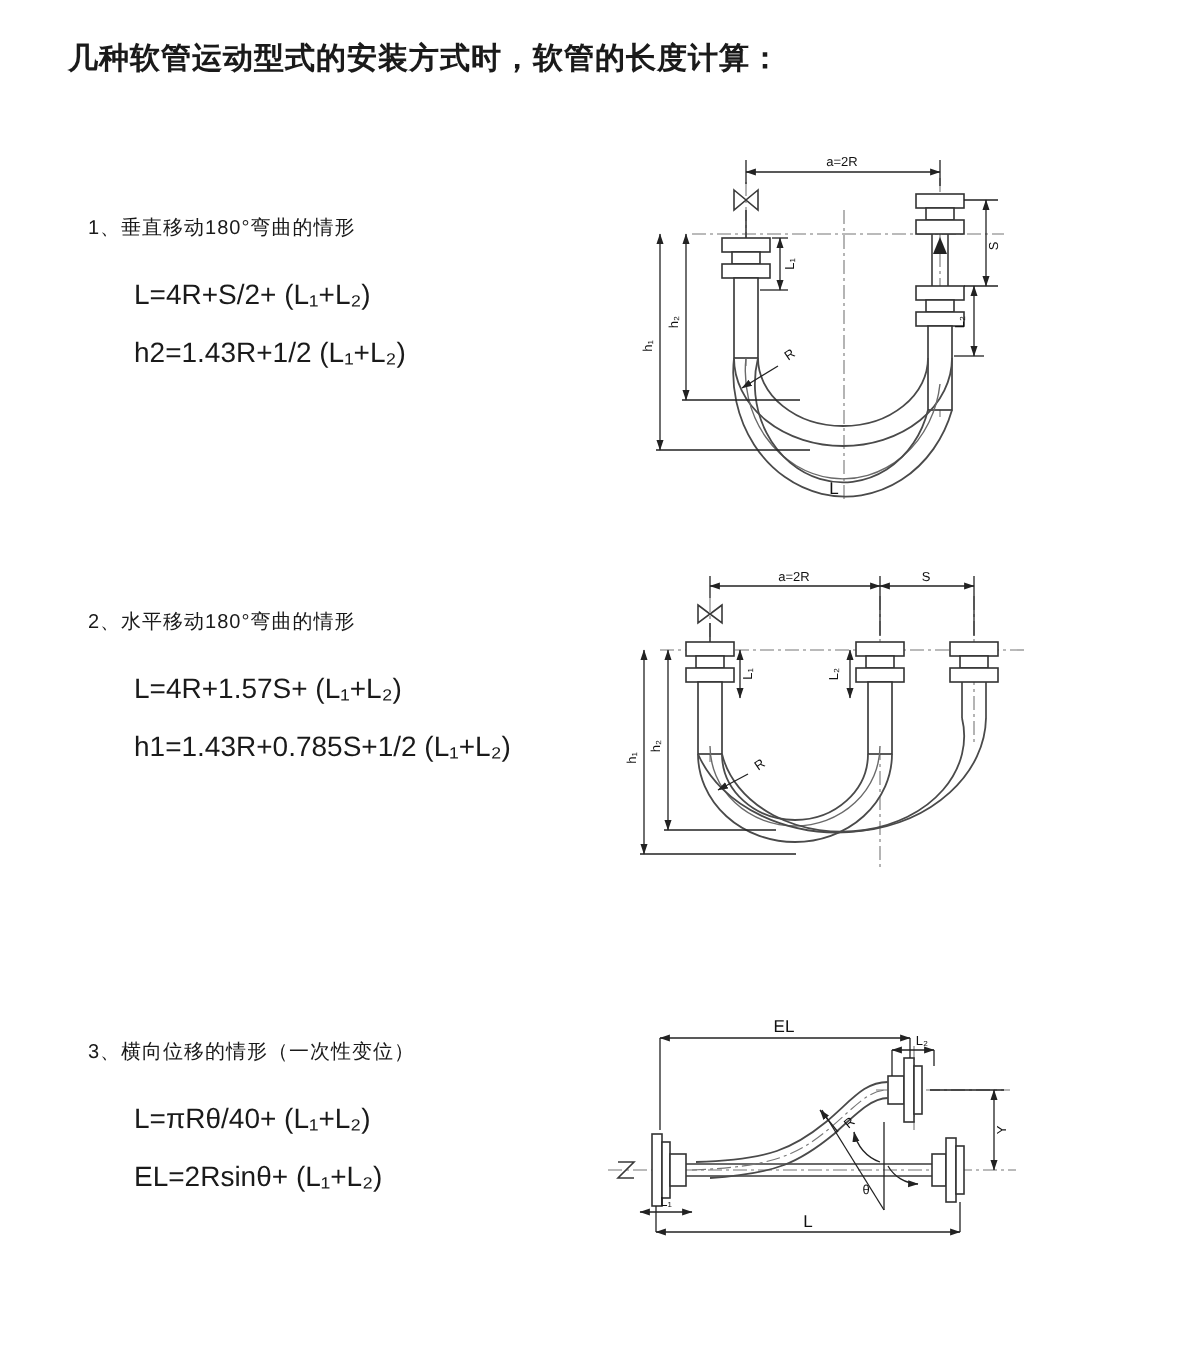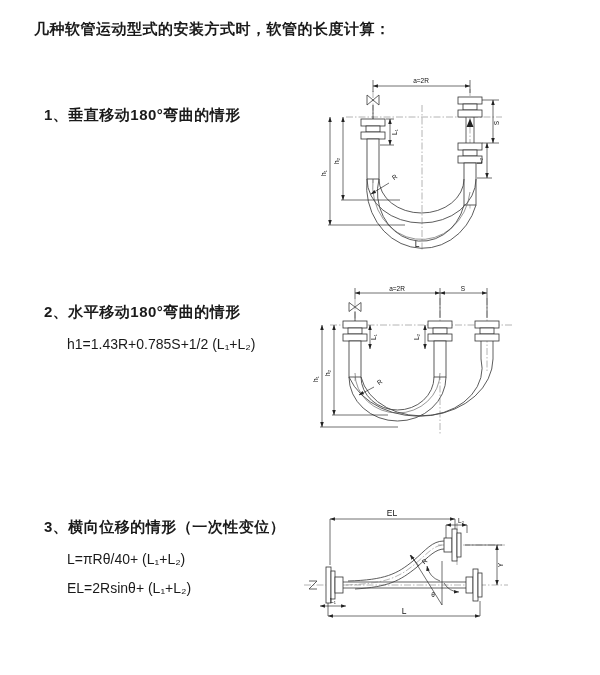--- a/index.html
+++ b/index.html
@@ -11,7 +11,7 @@
   .abs{position:absolute;}
   .doc-title{left:34px;top:20px;font-size:15px;font-weight:bold;letter-spacing:.5px;}
   .case{width:290px;}
-  .case-heading{font-size:15px;font-weight:bold;letter-spacing:.5px;line-height:22px;}
+  .case-heading{font-size:10px;font-weight:normal;letter-spacing:.5px;line-height:22px;}
   .formulas{margin-top:7px;}
   .formula{font-size:14px;line-height:28.5px;padding-left:23px;white-space:nowrap;}
   #case1{left:44px;top:104px;}

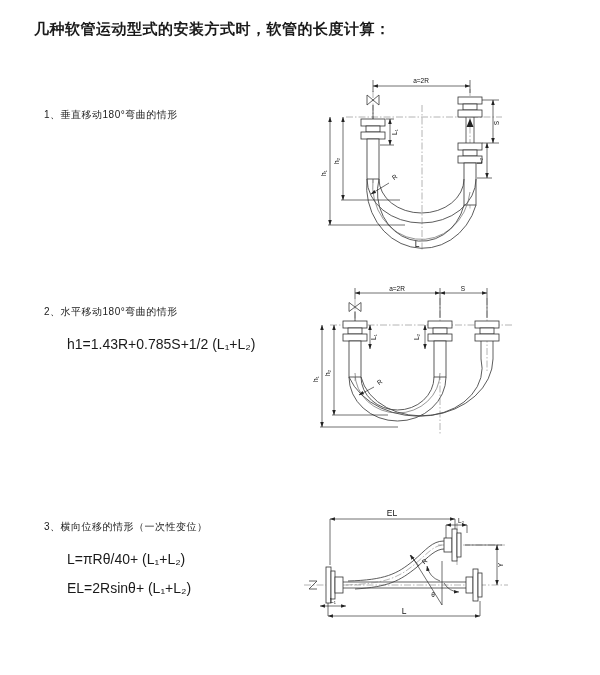--- a/index.html
+++ b/index.html
@@ -50,6 +50,7 @@
 <section id="case1" class="abs case">
   <div class="case-heading">1、垂直移动180°弯曲的情形</div>
   <div class="formulas">
+    <div class="formula">L=4R+S/2+ (L₁+L₂)</div>
   </div>
 </section>
 

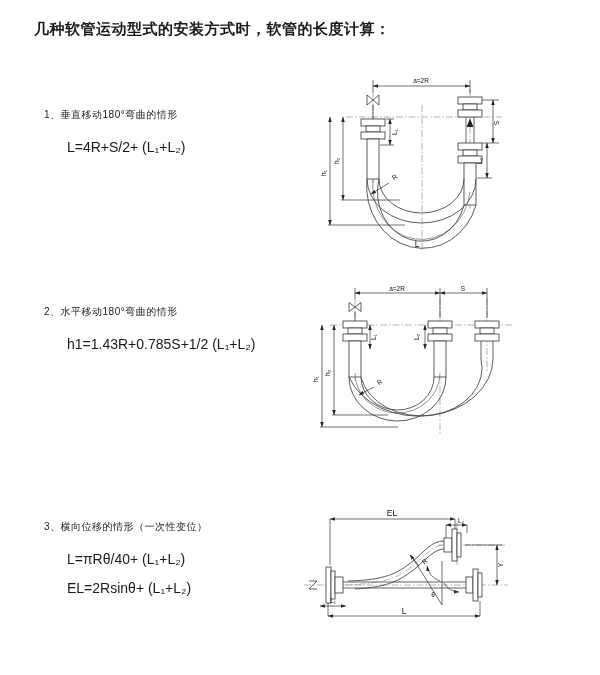--- a/index.html
+++ b/index.html
@@ -51,6 +51,7 @@
   <div class="case-heading">1、垂直移动180°弯曲的情形</div>
   <div class="formulas">
     <div class="formula">L=4R+S/2+ (L₁+L₂)</div>
+    <div class="formula">h2=1.43R+1/2 (L₁+L₂)</div>
   </div>
 </section>
 

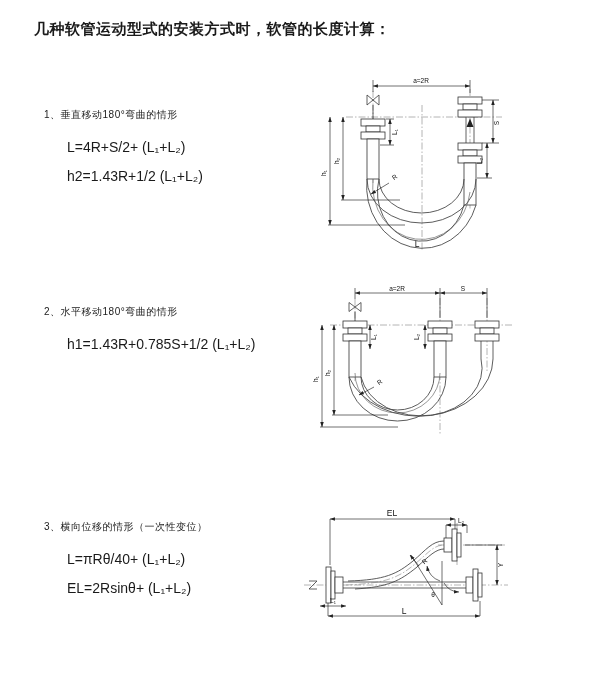--- a/index.html
+++ b/index.html
@@ -58,6 +58,7 @@
 <section id="case2" class="abs case">
   <div class="case-heading">2、水平移动180°弯曲的情形</div>
   <div class="formulas">
+    <div class="formula">L=4R+1.57S+ (L₁+L₂)</div>
     <div class="formula">h1=1.43R+0.785S+1/2 (L₁+L₂)</div>
   </div>
 </section>

